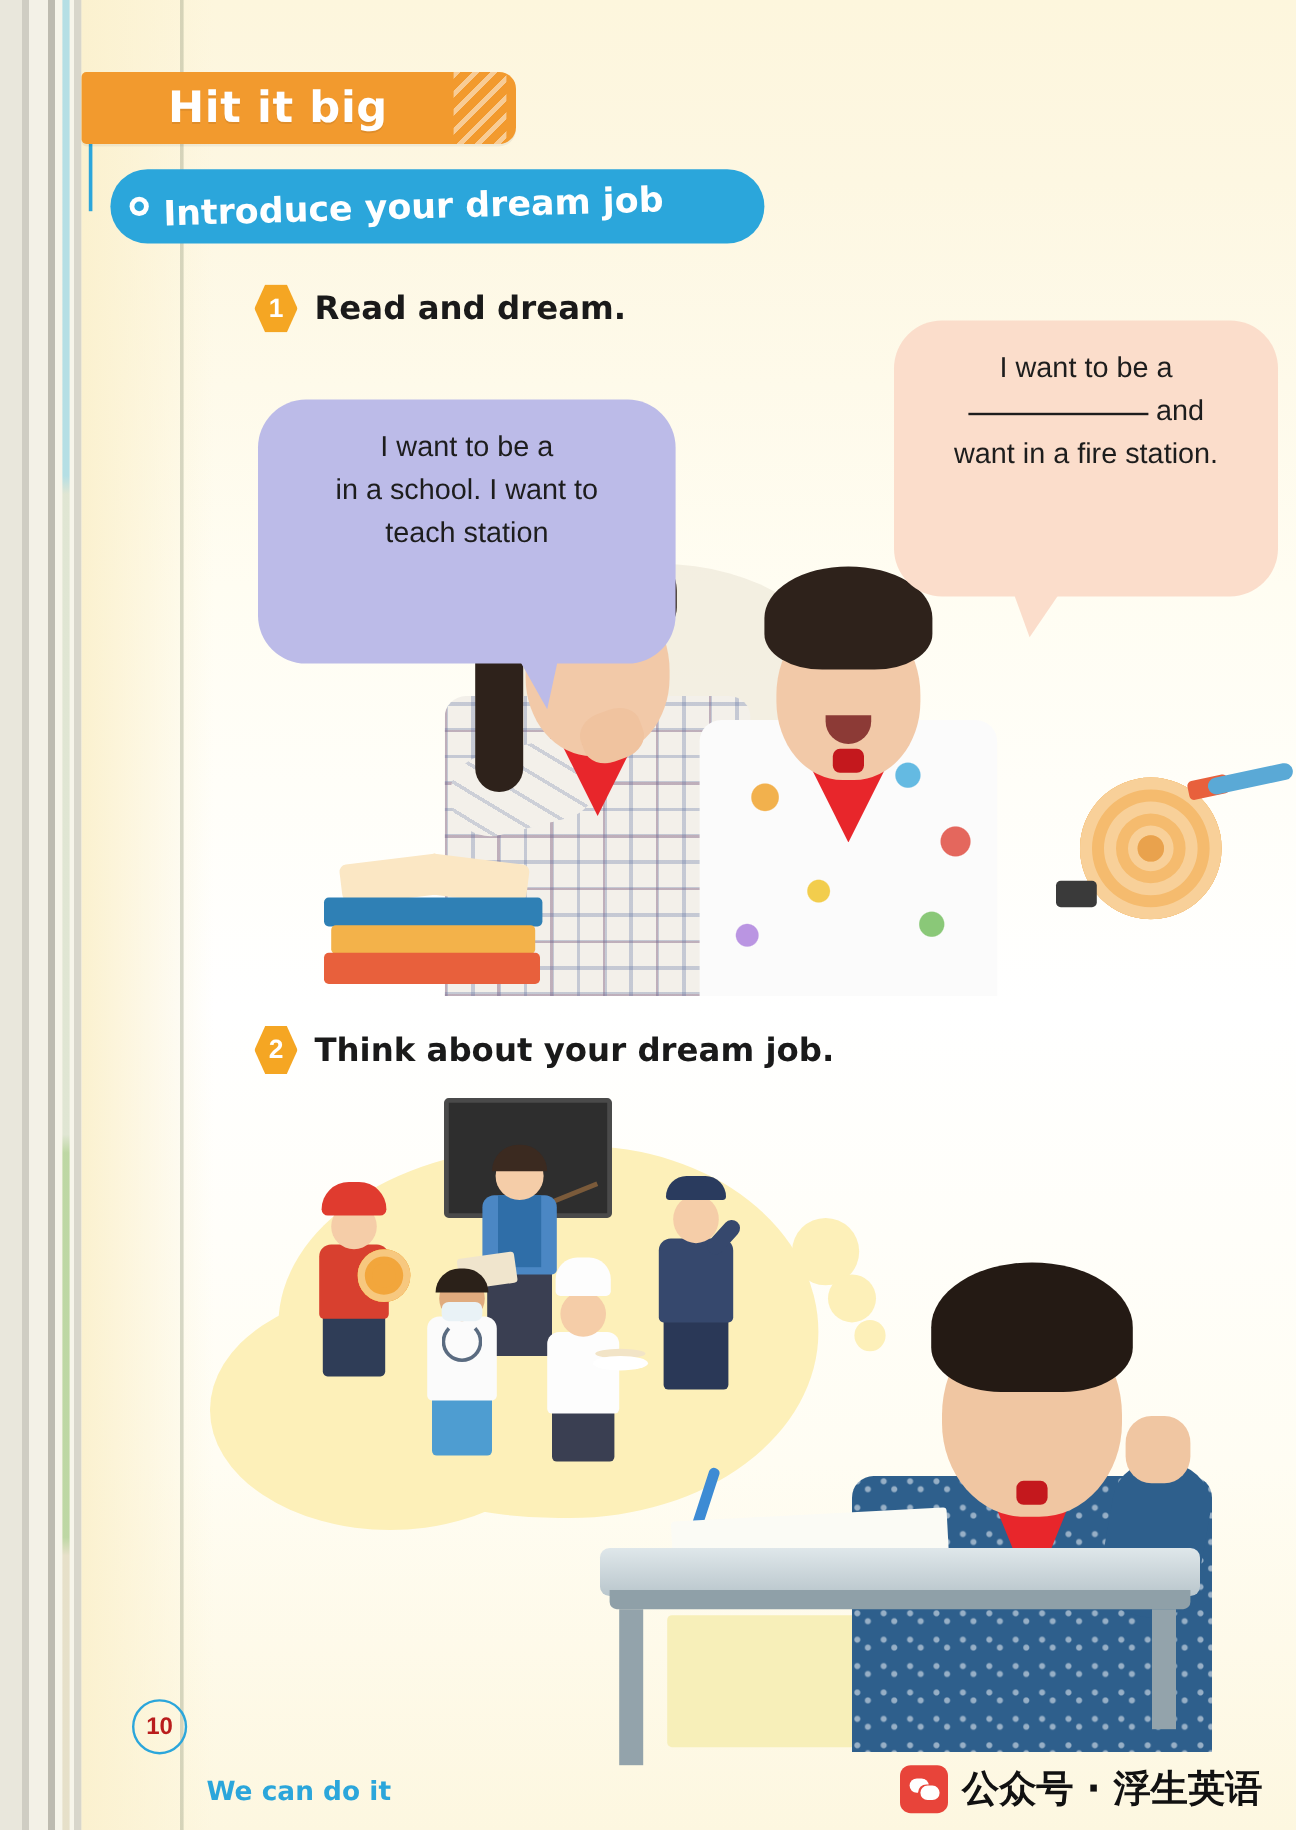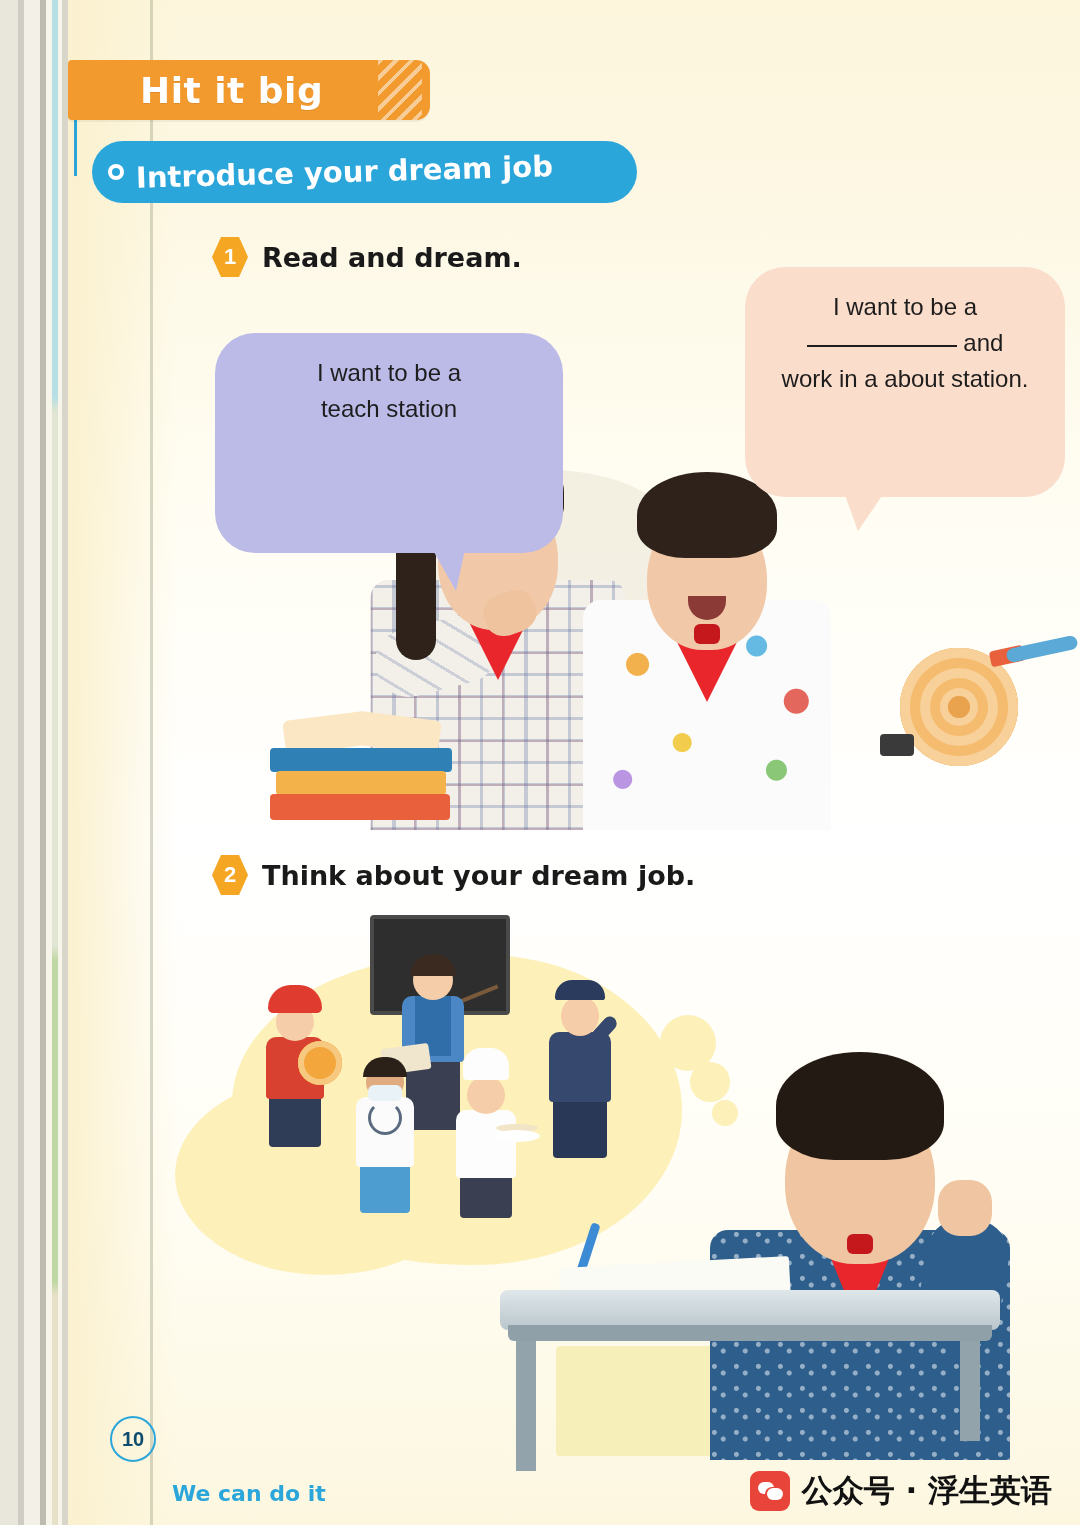--- a/index.html
+++ b/index.html
@@ -647,7 +647,7 @@
       <span class="blank-line short"></span>
       <span>and</span>
     </div>
-    <div>work in a about station.</div>
+    <div>want in a fire station.</div>
   </div>
 
   <div class="task" style="left:212px; top:855px;">

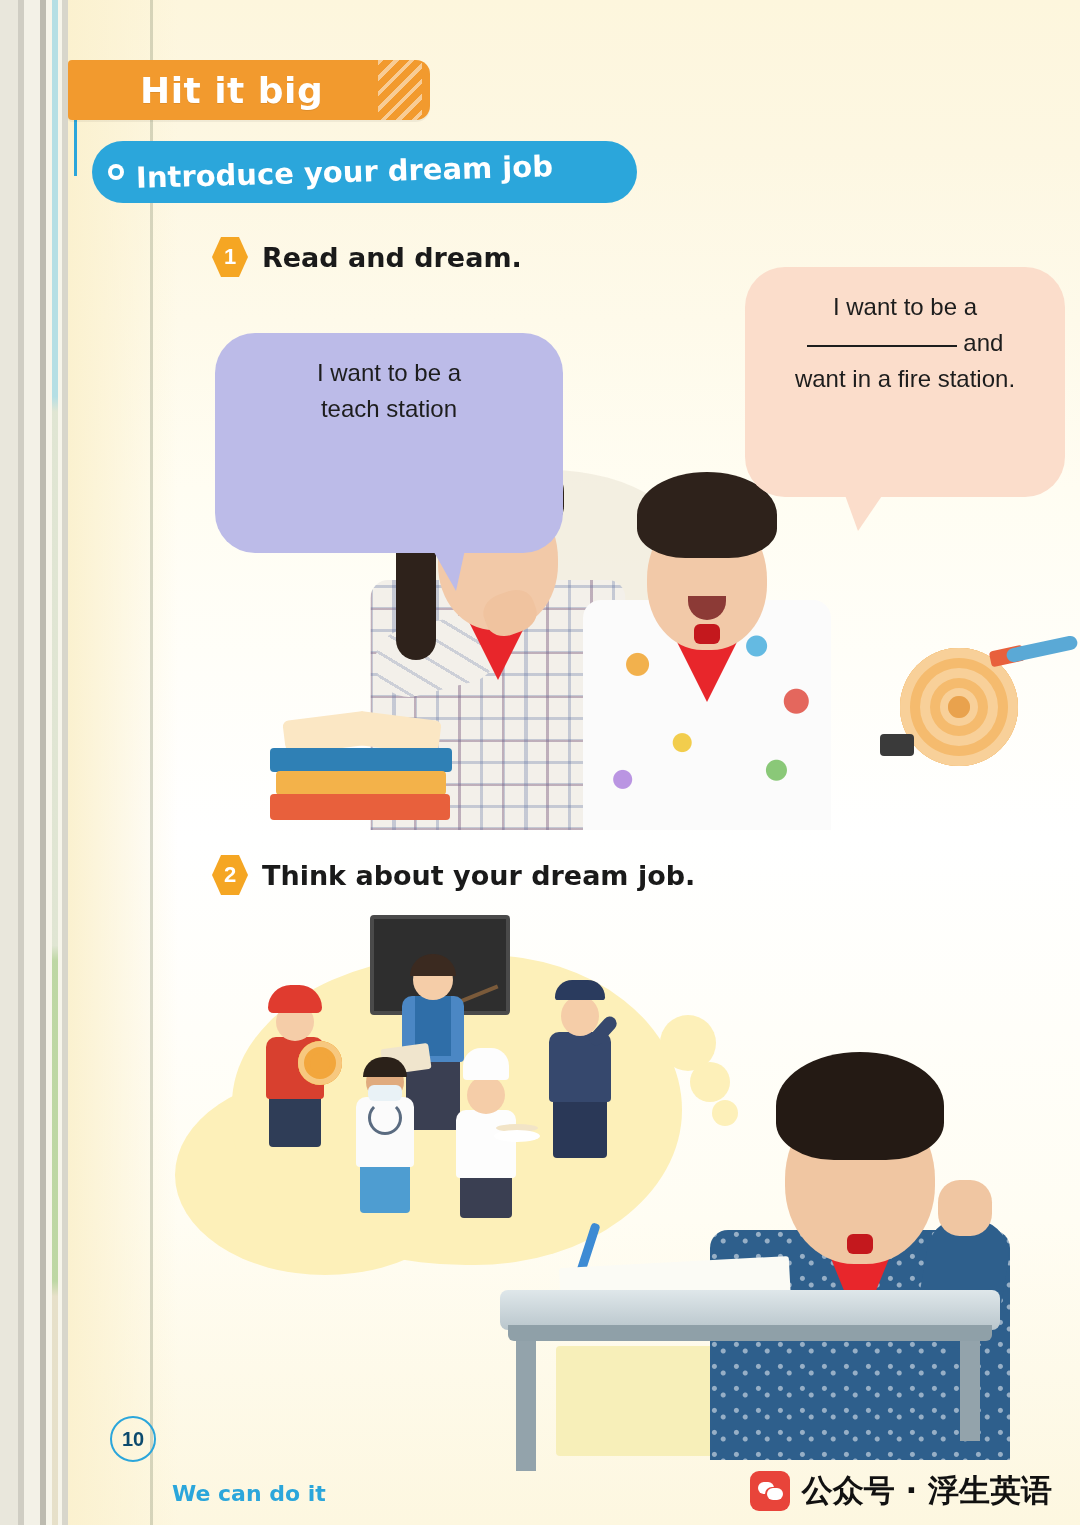--- a/index.html
+++ b/index.html
@@ -637,6 +637,7 @@
   <div class="bubble-tail tail-purple"></div>
   <div class="bubble bubble-purple">
     <div>I want to be a</div>
+    <div>in a school. I want to</div>
     <div>teach station</div>
   </div>
 

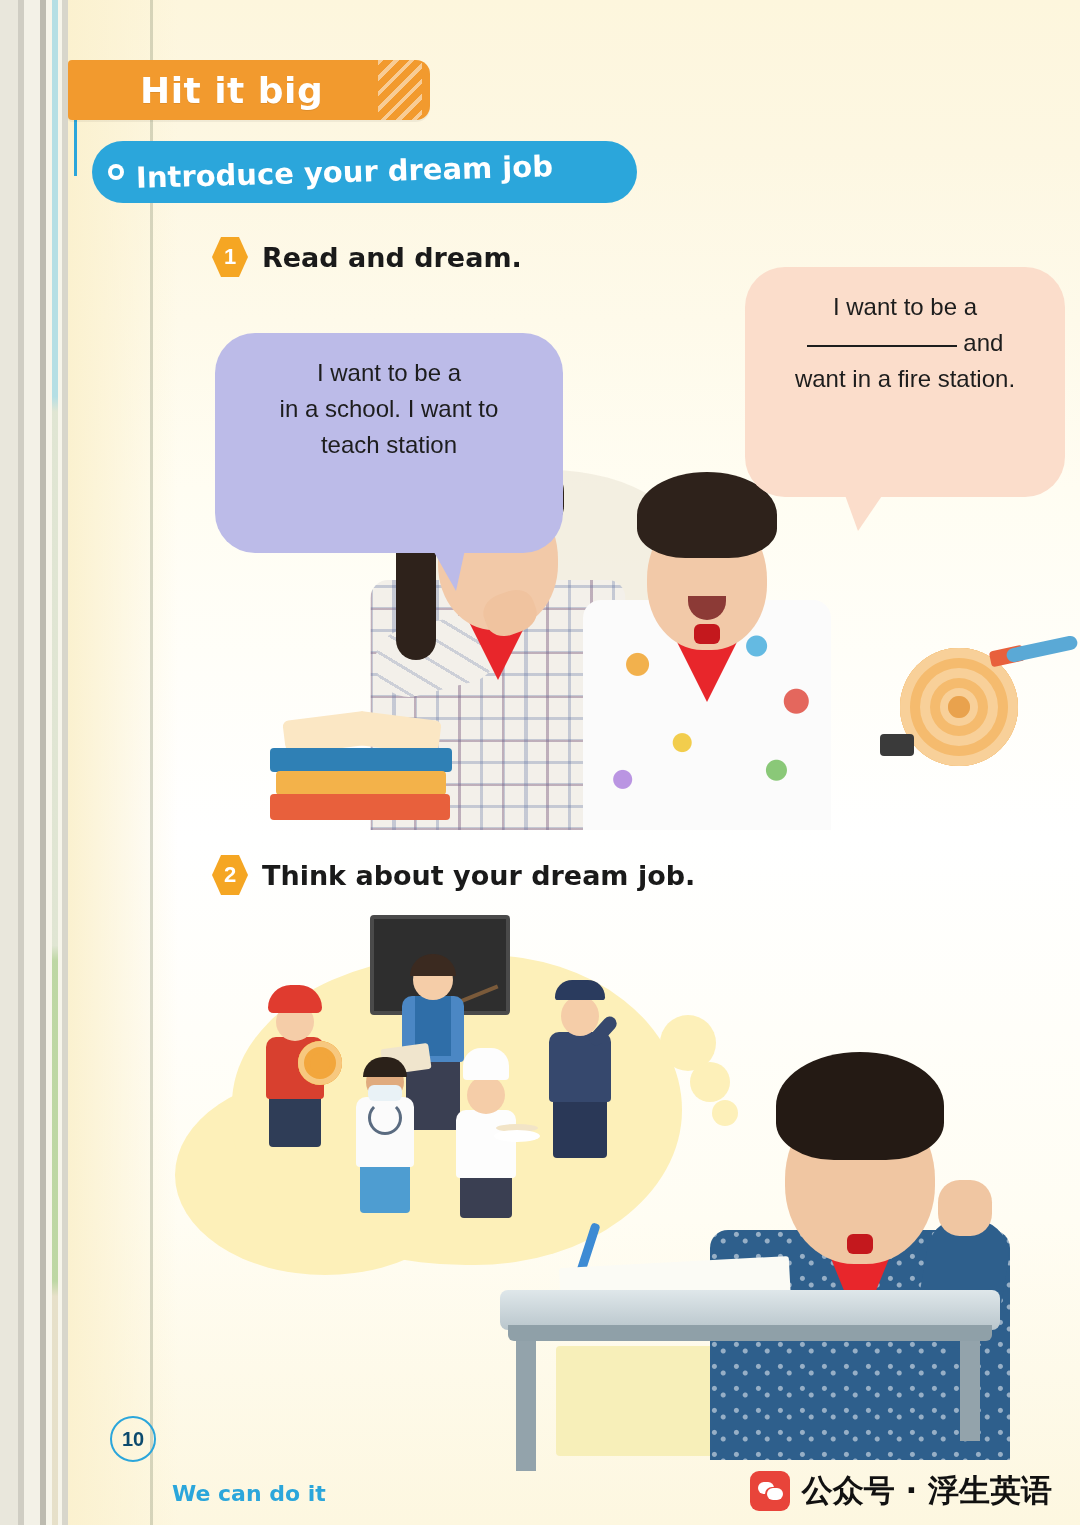--- a/index.html
+++ b/index.html
@@ -520,7 +520,7 @@
     width: 42px; height: 42px;
     border: 2px solid #2ba6db;
     border-radius: 50%;
-    color: #0c4a6e;
+    color: #b91c1c;
     font-size: 20px;
     font-weight: 700;
     display: flex; align-items: center; justify-content: center;

